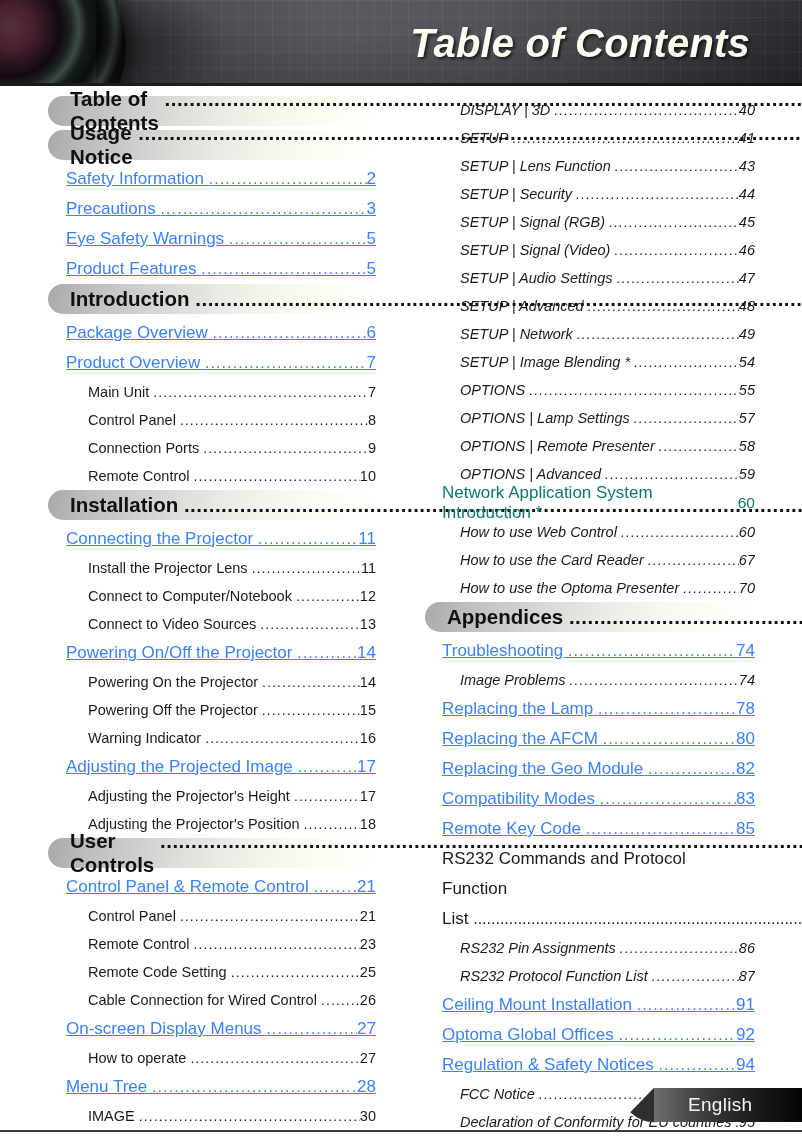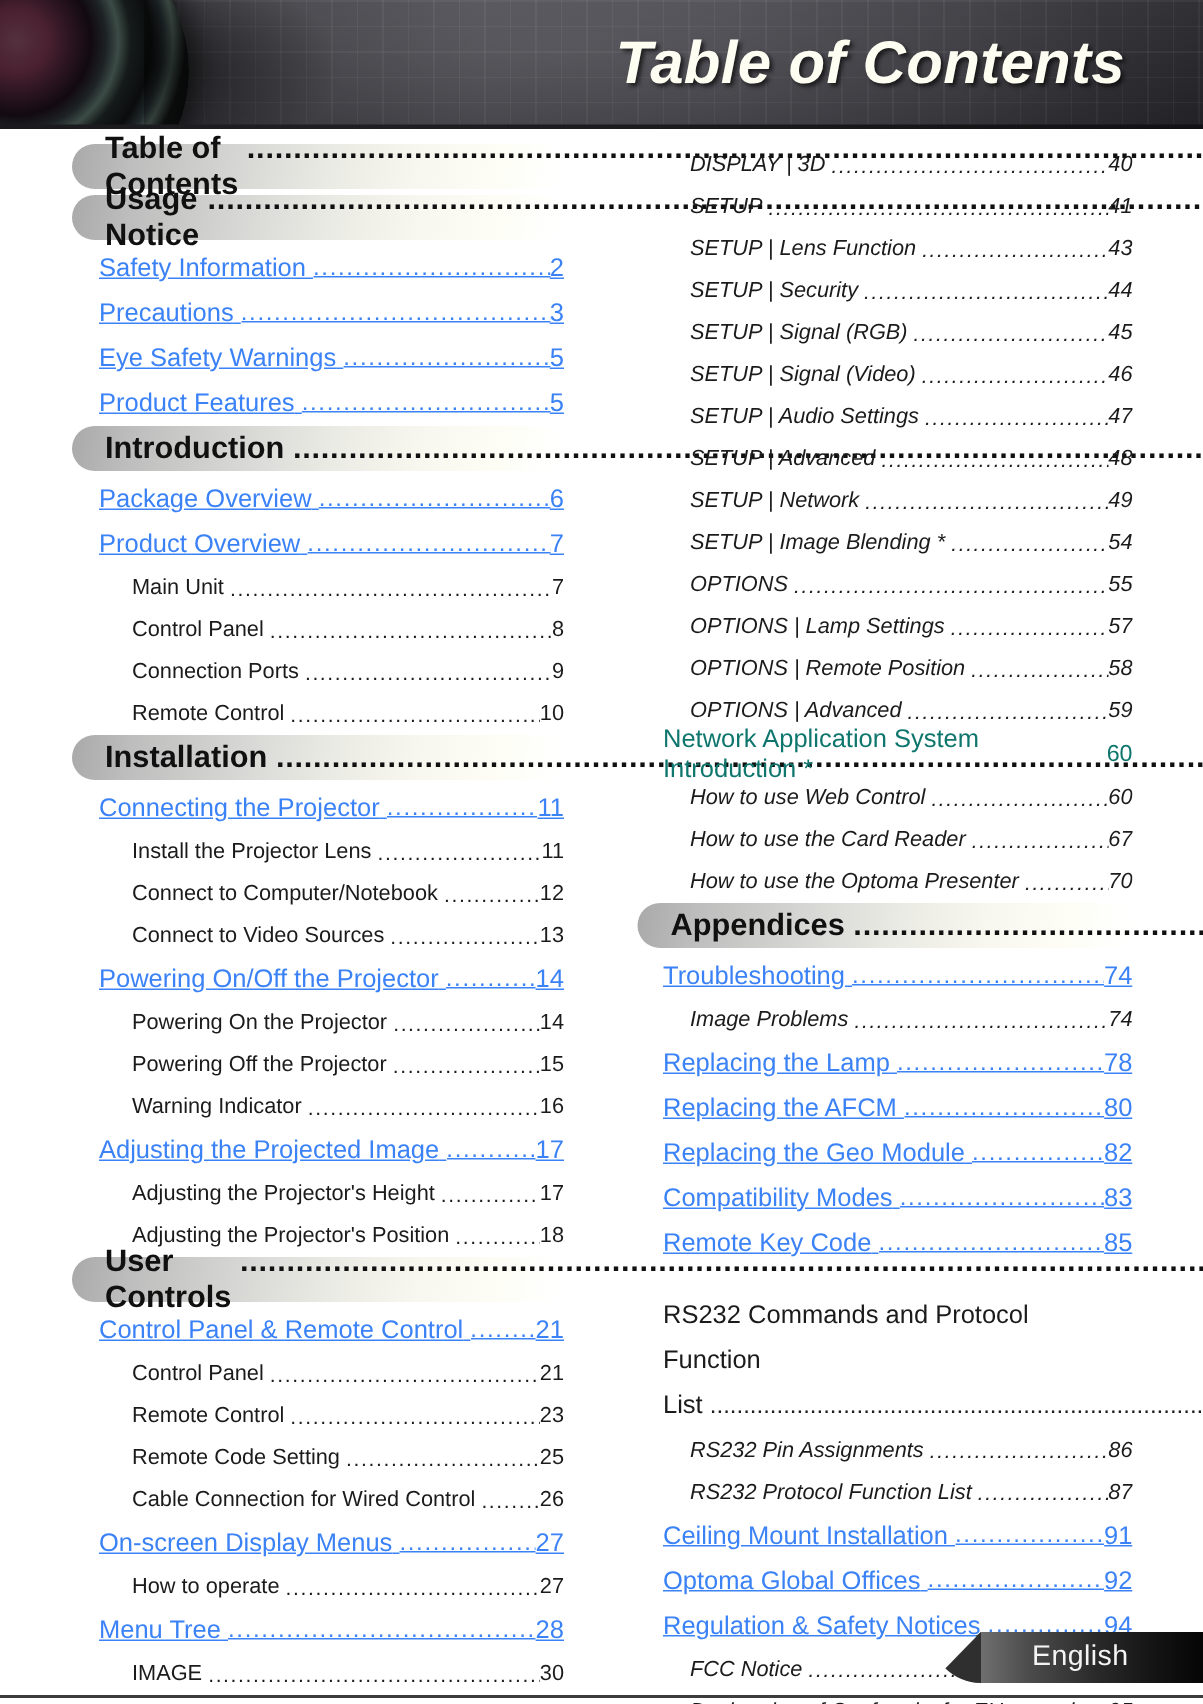--- a/index.html
+++ b/index.html
@@ -343,7 +343,7 @@
       <div class="entry lvl2"><span class="label">SETUP | Image Blending *</span>&nbsp;<span class="dots">........................................................................................................................................................................................................</span><span class="page">54</span></div>
       <div class="entry lvl2"><span class="label">OPTIONS</span>&nbsp;<span class="dots">........................................................................................................................................................................................................</span><span class="page">55</span></div>
       <div class="entry lvl2"><span class="label">OPTIONS | Lamp Settings</span>&nbsp;<span class="dots">........................................................................................................................................................................................................</span><span class="page">57</span></div>
-      <div class="entry lvl2"><span class="label">OPTIONS | Remote Position</span>&nbsp;<span class="dots">........................................................................................................................................................................................................</span><span class="page">58</span></div>
+      <div class="entry lvl2"><span class="label">OPTIONS | Remote Presenter</span>&nbsp;<span class="dots">........................................................................................................................................................................................................</span><span class="page">58</span></div>
       <div class="entry lvl2"><span class="label">OPTIONS | Advanced</span>&nbsp;<span class="dots">........................................................................................................................................................................................................</span><span class="page">59</span></div>
       <div class="lvl1-nodots">
         <span class="label">Network Application System Introduction *</span>

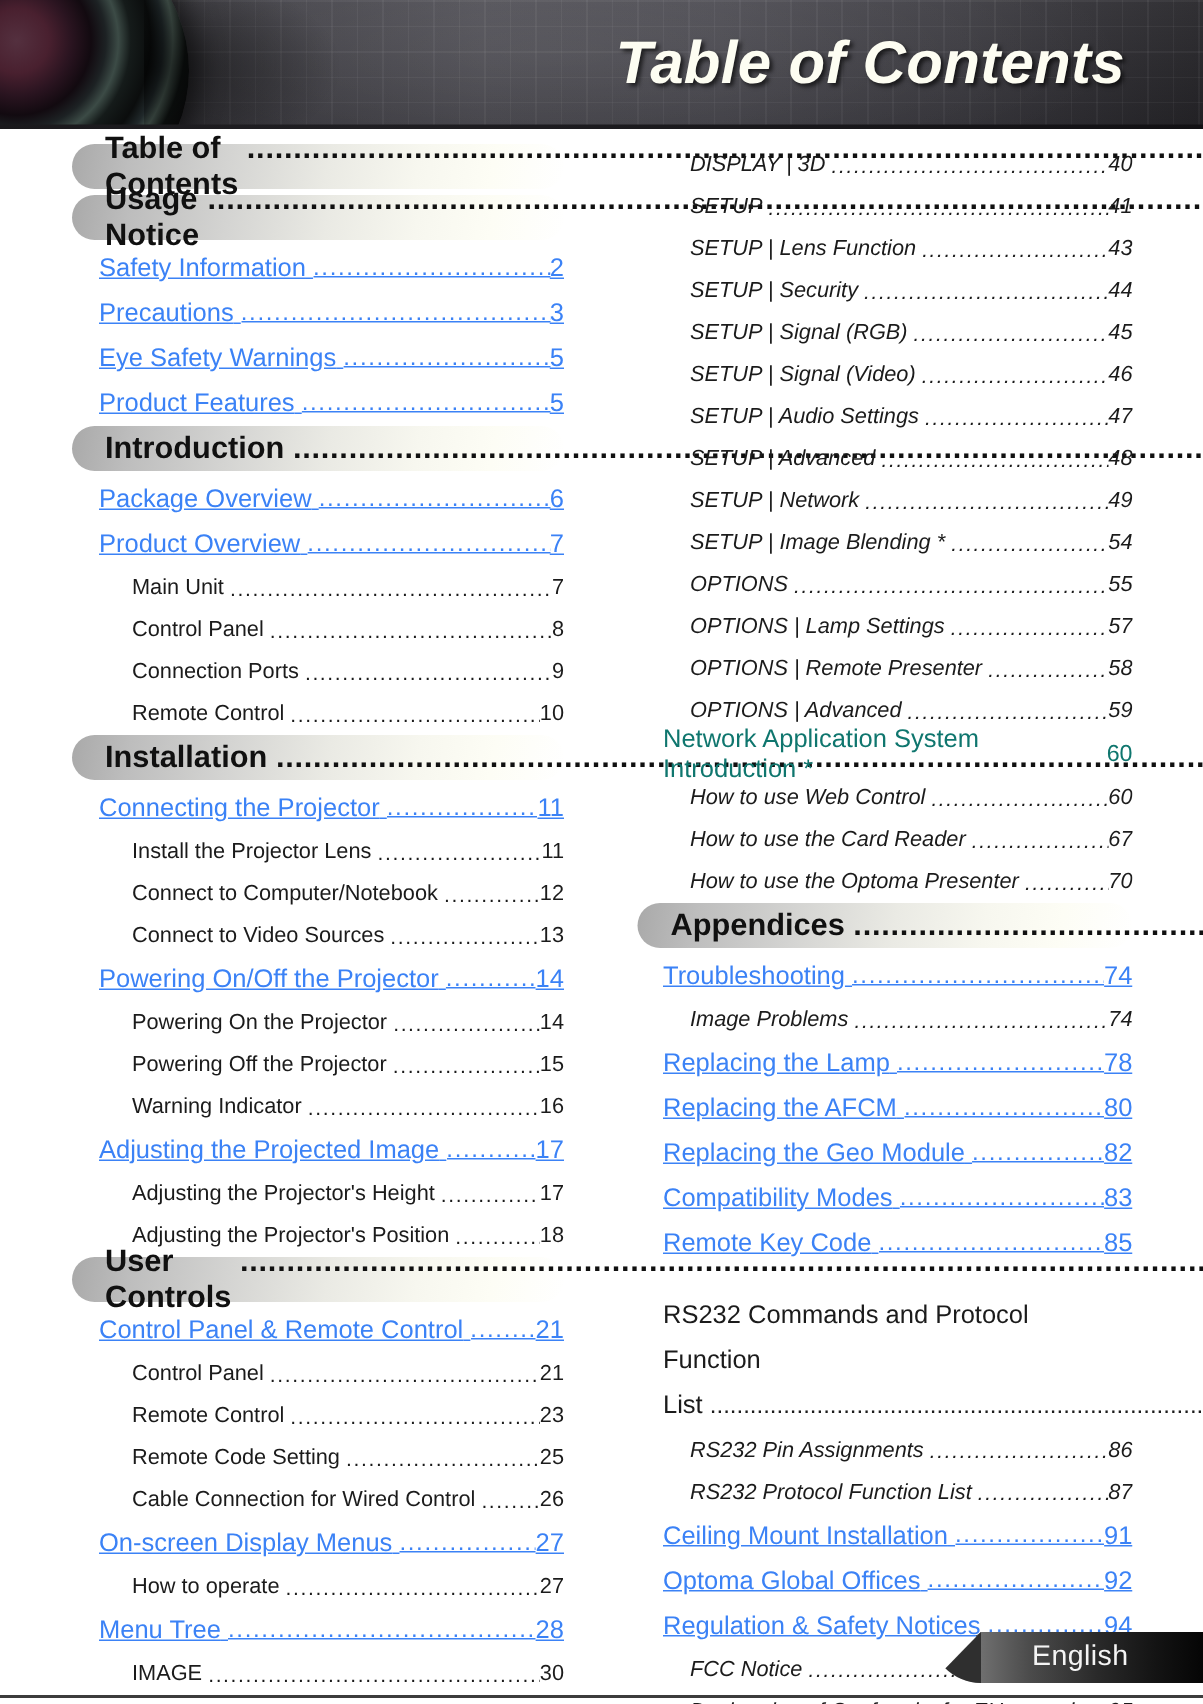--- a/index.html
+++ b/index.html
@@ -162,7 +162,6 @@
     padding-left: 18px;
     line-height: 30px;
     white-space: normal;
-    margin-top: 18px;
   }
   .lvl1-wrap .l2 { display: flex; align-items: baseline; text-align: center; }
 

